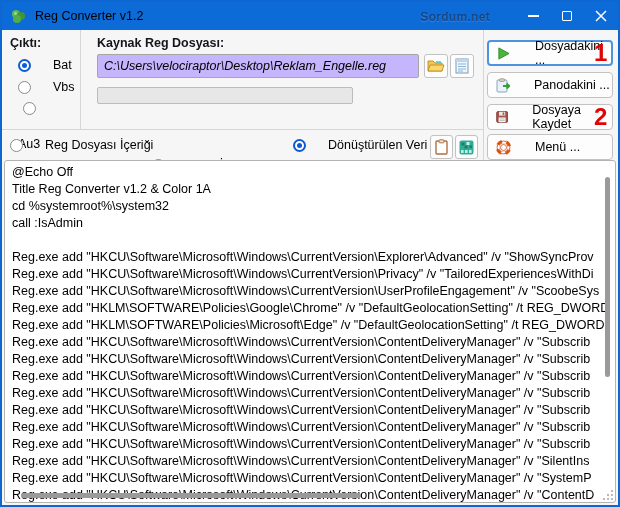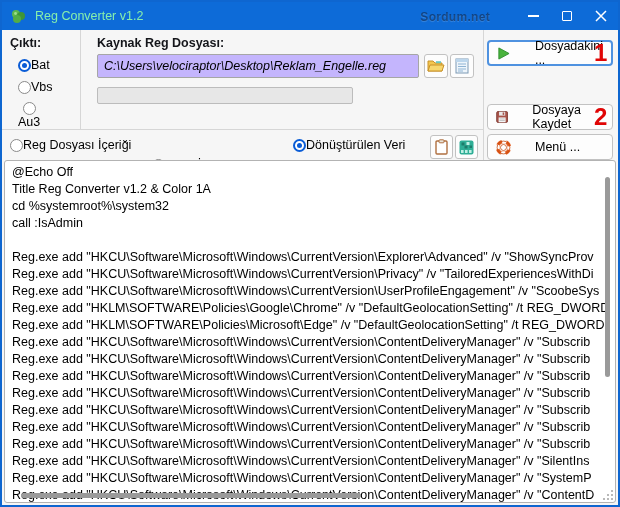--- a/index.html
+++ b/index.html
@@ -11,7 +11,7 @@
   
   .titlebar{position:absolute;left:0;top:0;right:0;height:28px;background:#0d6bd8;display:flex;align-items:center;}
   .app-icon{margin-left:8px;width:17px;height:17px;display:inline-block;}
-  .title{color:#86efac;font-size:12.5px;margin-left:8px;}
+  .title{color:#000000;font-size:12.5px;margin-left:8px;}
   .watermark{position:absolute;right:128px;top:8px;font-size:12px;font-weight:700;color:rgba(10,30,62,0.55);text-shadow:0 1px 1px rgba(255,255,255,0.18);letter-spacing:0.3px;}
   .winbtns{position:absolute;right:8px;top:0;height:100%;display:flex;align-items:center;gap:16px;}
   .wbtn{width:18px;height:18px;display:flex;align-items:center;justify-content:center;cursor:default;}

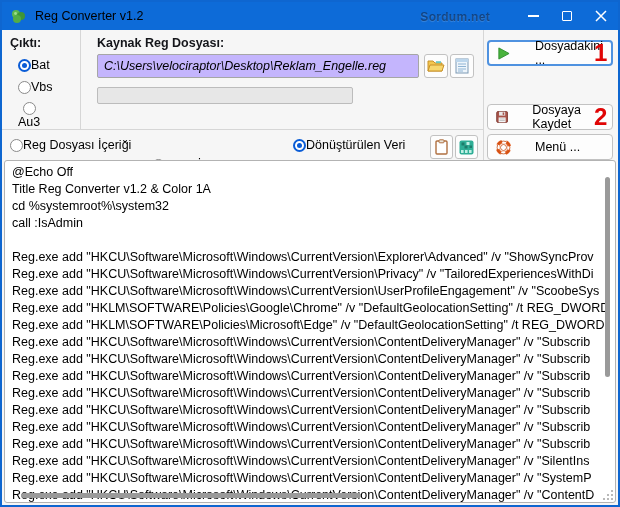--- a/index.html
+++ b/index.html
@@ -28,7 +28,7 @@
   .lbl-cikti{left:8px;top:6px;}
   .lbl-kaynak{left:95px;top:6px;}
 
-  .radio{display:flex;align-items:center;gap:0;font-size:12.5px;color:#000;position:absolute;cursor:default;}
+  .radio{display:flex;align-items:center;gap:22px;font-size:12.5px;color:#000;position:absolute;cursor:default;}
   .rdot{width:13px;height:13px;border-radius:50%;background:#fff;border:1px solid #8a8a8a;flex:0 0 auto;position:relative;}
   .radio.sel .rdot{border:2px solid #0a5cd6;}
   .radio.sel .rdot::after{content:"";position:absolute;left:50%;top:50%;width:5px;height:5px;margin:-2.5px 0 0 -2.5px;border-radius:50%;background:#0a5cd6;}

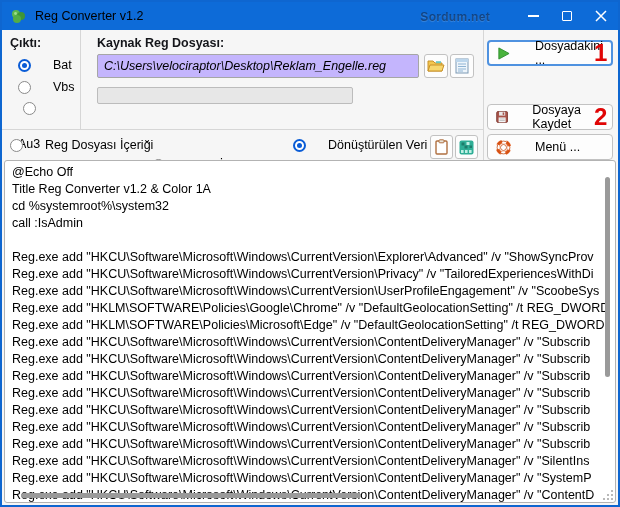--- a/index.html
+++ b/index.html
@@ -165,6 +165,14 @@
       </svg>
       <span>Dosyadakini ...</span>
     </div>
+    <div class="abtn ab2">
+      <svg width="14" height="15" viewBox="0 0 14 15">
+        <rect x="1" y="2" width="10" height="12" rx="1" fill="#e9f2fa" stroke="#8aa5bd" stroke-width="1"></rect>
+        <rect x="3.5" y="0.8" width="5" height="2.6" rx="0.8" fill="#d8d3c8" stroke="#9a8c72" stroke-width="0.8"></rect>
+        <path d="M7 8 L13 8 M10.5 5.5 L13.5 8 L10.5 10.5" stroke="#2fa32f" stroke-width="1.8" fill="none"></path>
+      </svg>
+      <span>Panodakini ...</span>
+    </div>
     <div class="abtn ab3">
       <svg width="14" height="14" viewBox="0 0 14 14">
         <rect x="0.8" y="0.8" width="12.4" height="12.4" rx="1.5" fill="#a8544a" stroke="#7e3a32" stroke-width="1"></rect>

